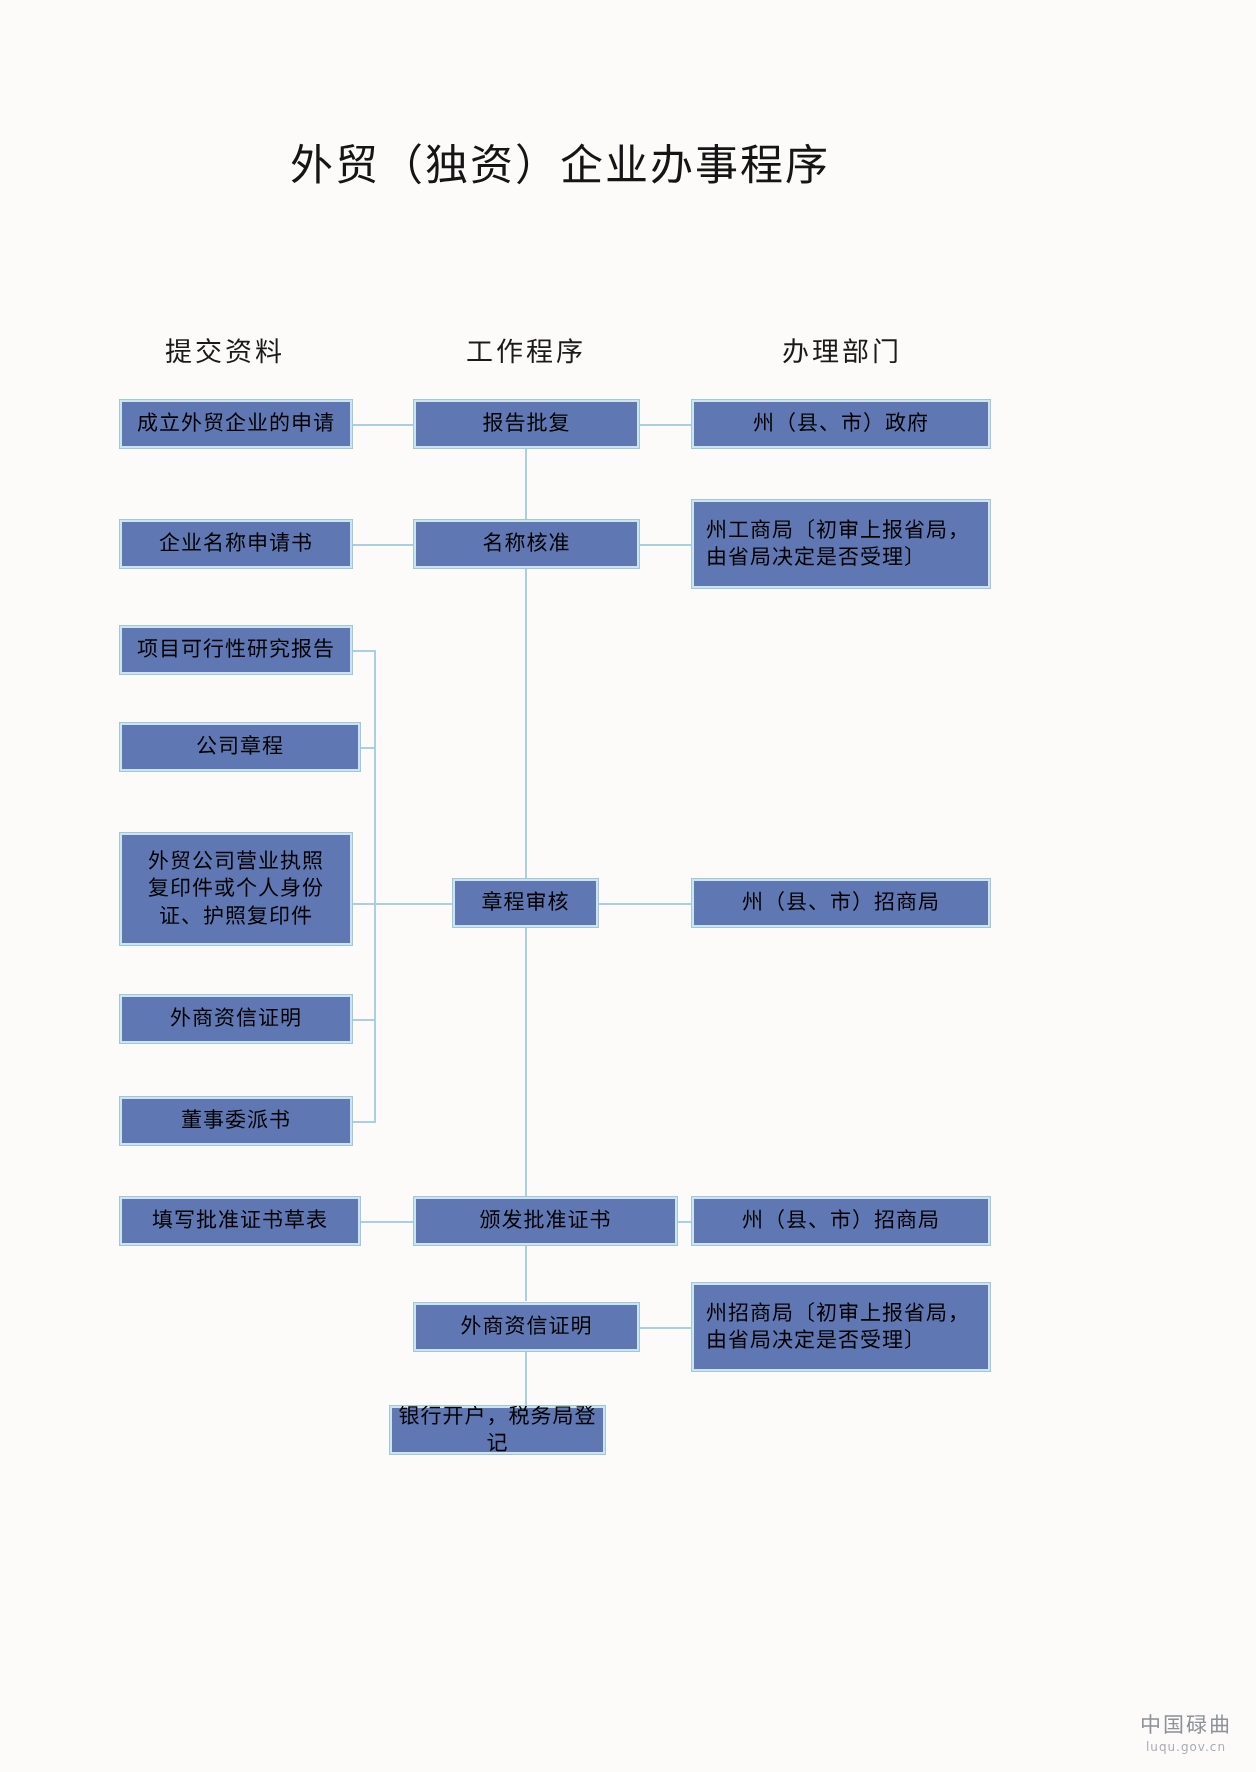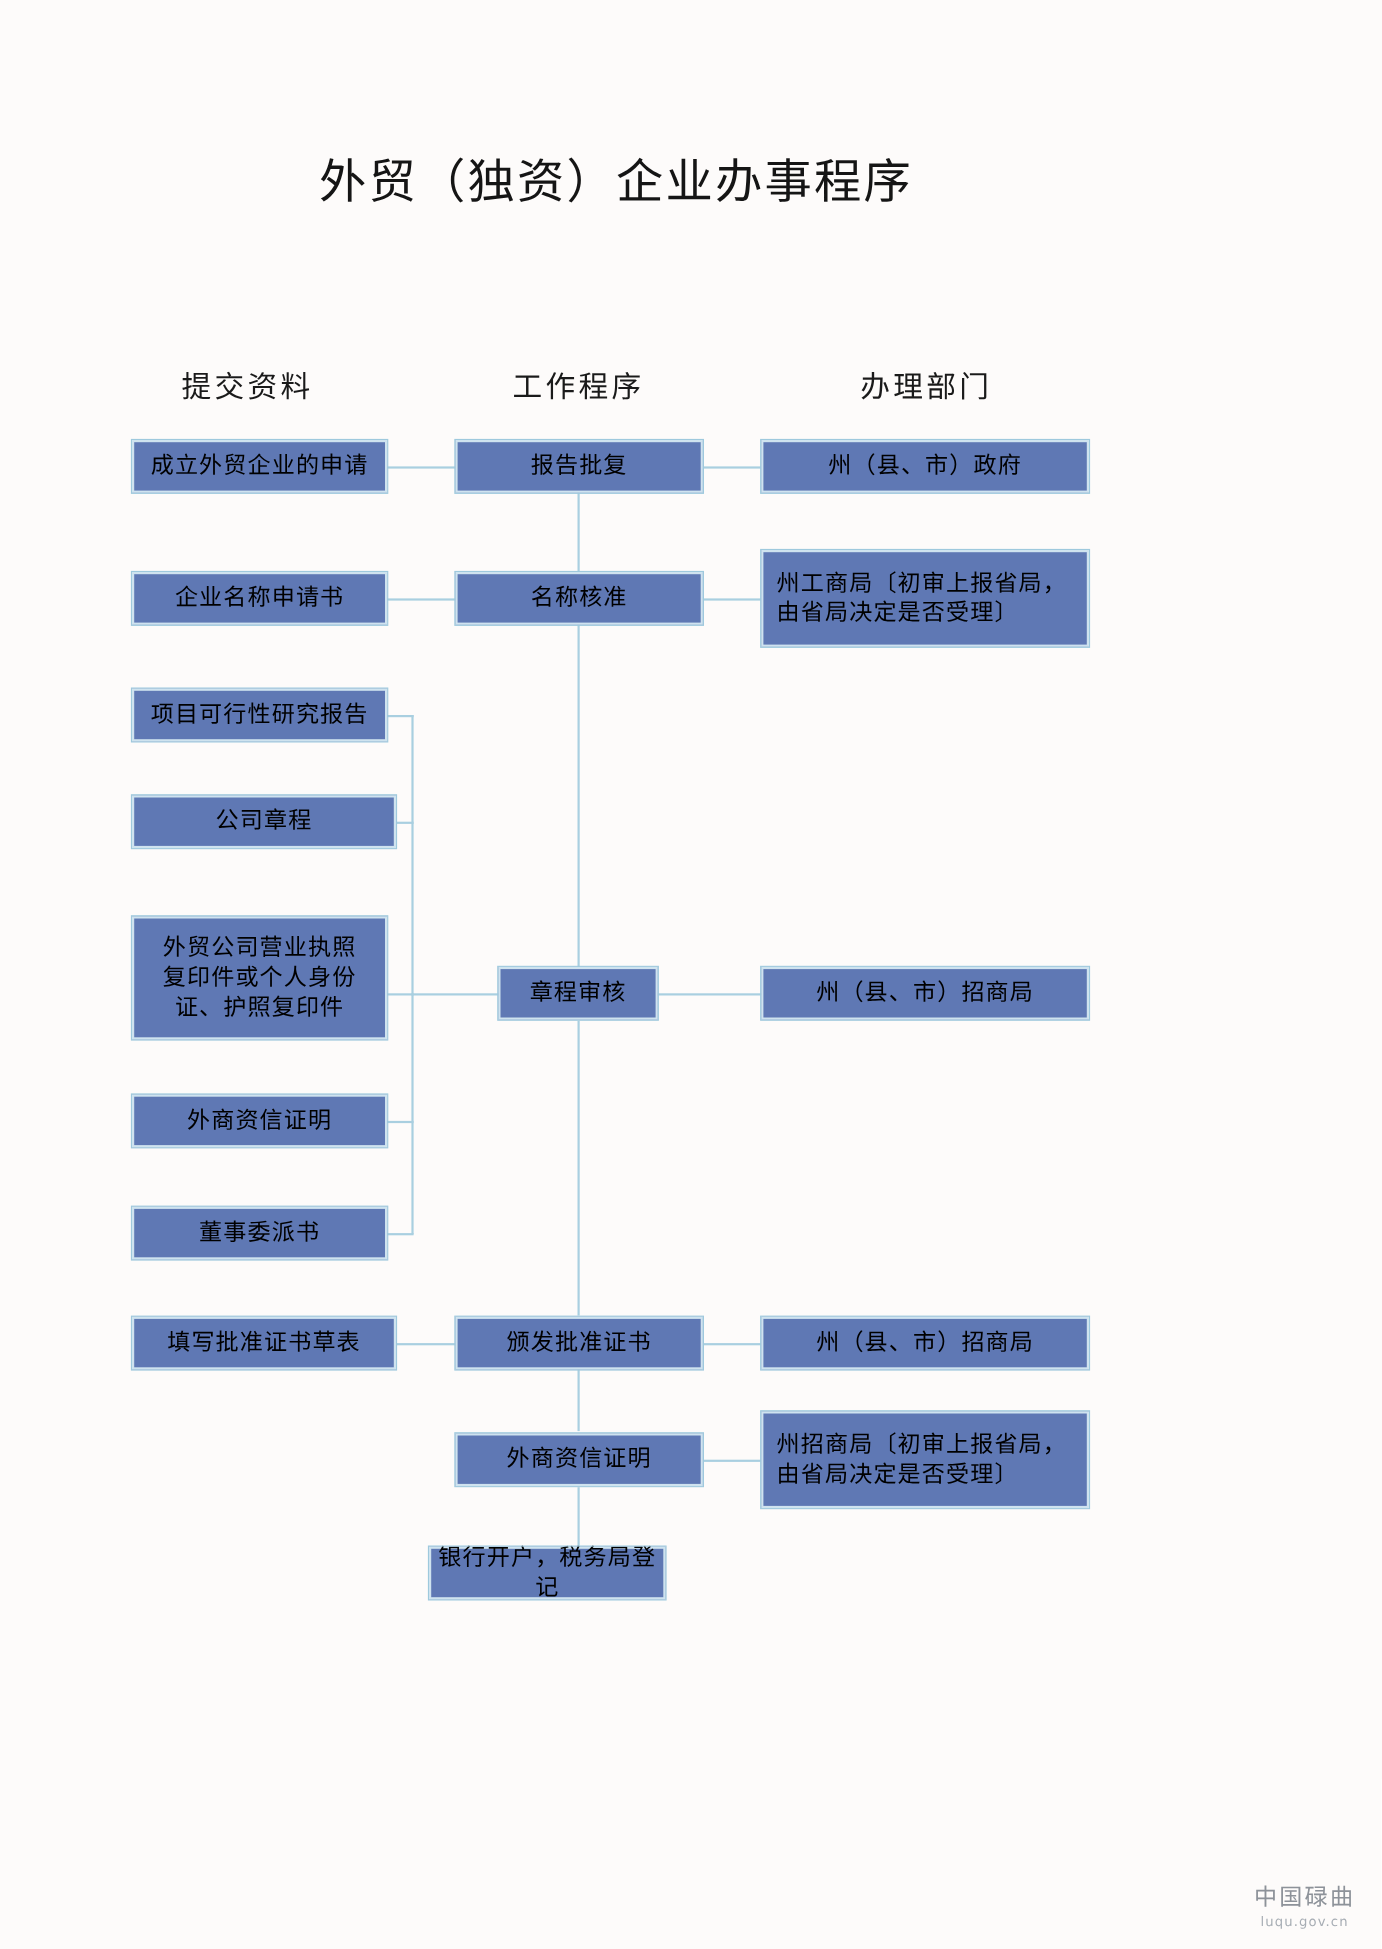--- a/index.html
+++ b/index.html
@@ -183,7 +183,7 @@
     <span class="txt">章程审核</span>
   </div>
 
-  <div class="node" style="left:414px; top:1197px; width:225px; height:48px;">
+  <div class="node" style="left:414px; top:1197px; width:263px; height:48px;">
     <span class="txt">颁发批准证书</span>
   </div>
 

